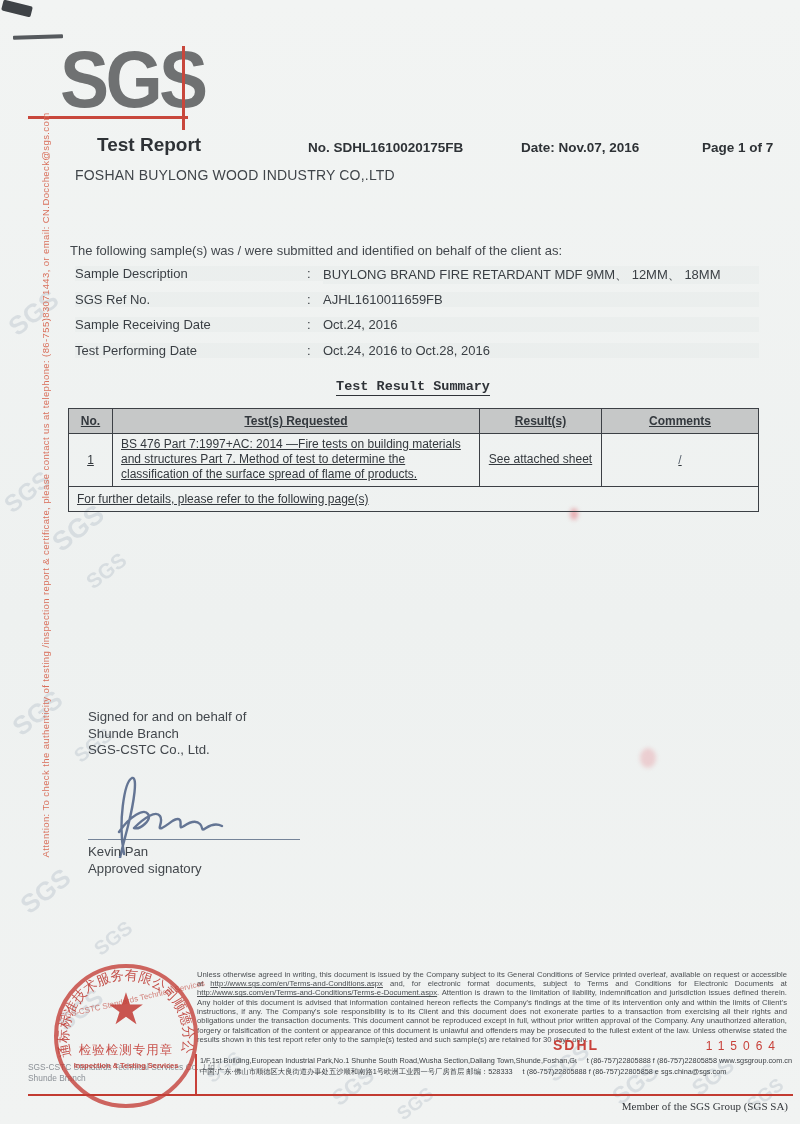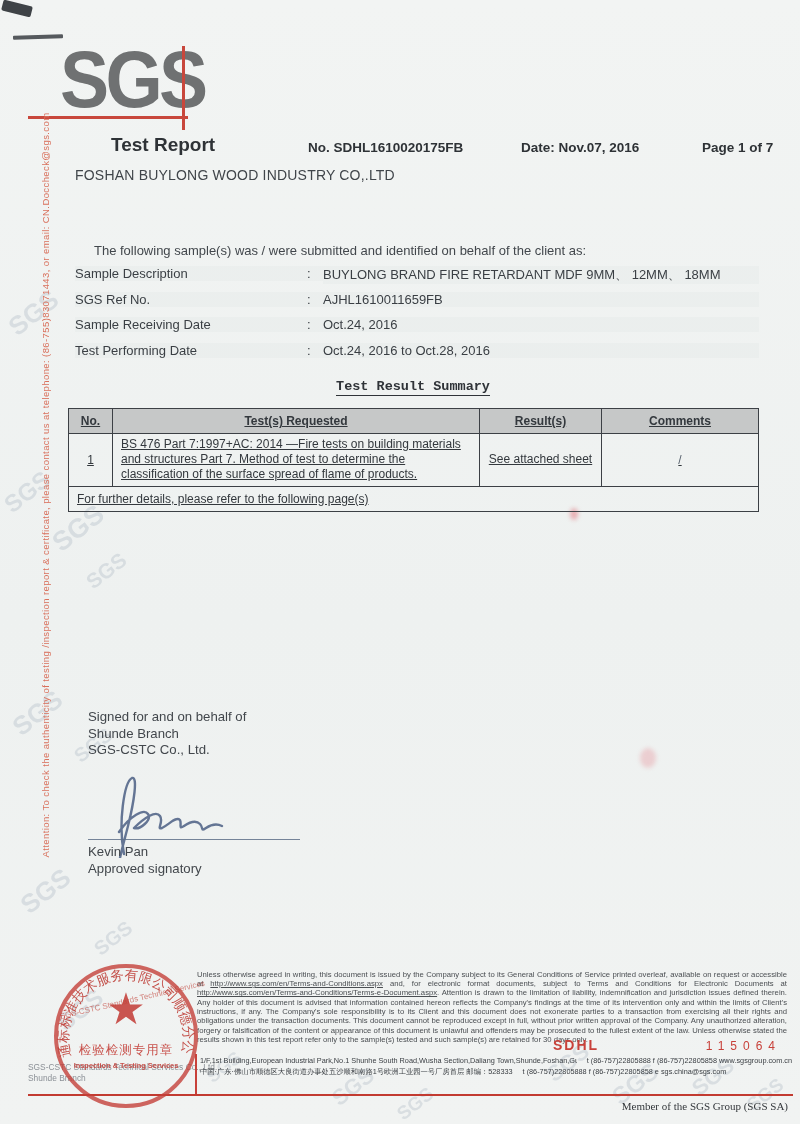--- a/index.html
+++ b/index.html
@@ -20,7 +20,7 @@
   .logo-hline{left:28px;top:116px;width:160px;height:3px;background:#c8473c;}
   .logo-vline{left:182px;top:46px;width:3px;height:84px;background:#c8473c;}
   
-  .doc-title{left:111px;top:134px;font-size:19px;font-weight:bold;color:#2e3236;}
+  .doc-title{left:97px;top:134px;font-size:19px;font-weight:bold;color:#2e3236;}
   .report-no{left:308px;top:140px;font-size:13.5px;font-weight:bold;color:#2e3236;}
   .report-date{left:521px;top:140px;font-size:13.5px;font-weight:bold;color:#2e3236;}
   .report-page{left:678px;top:140px;font-size:13.5px;font-weight:bold;color:#2e3236;padding-left:24px;}

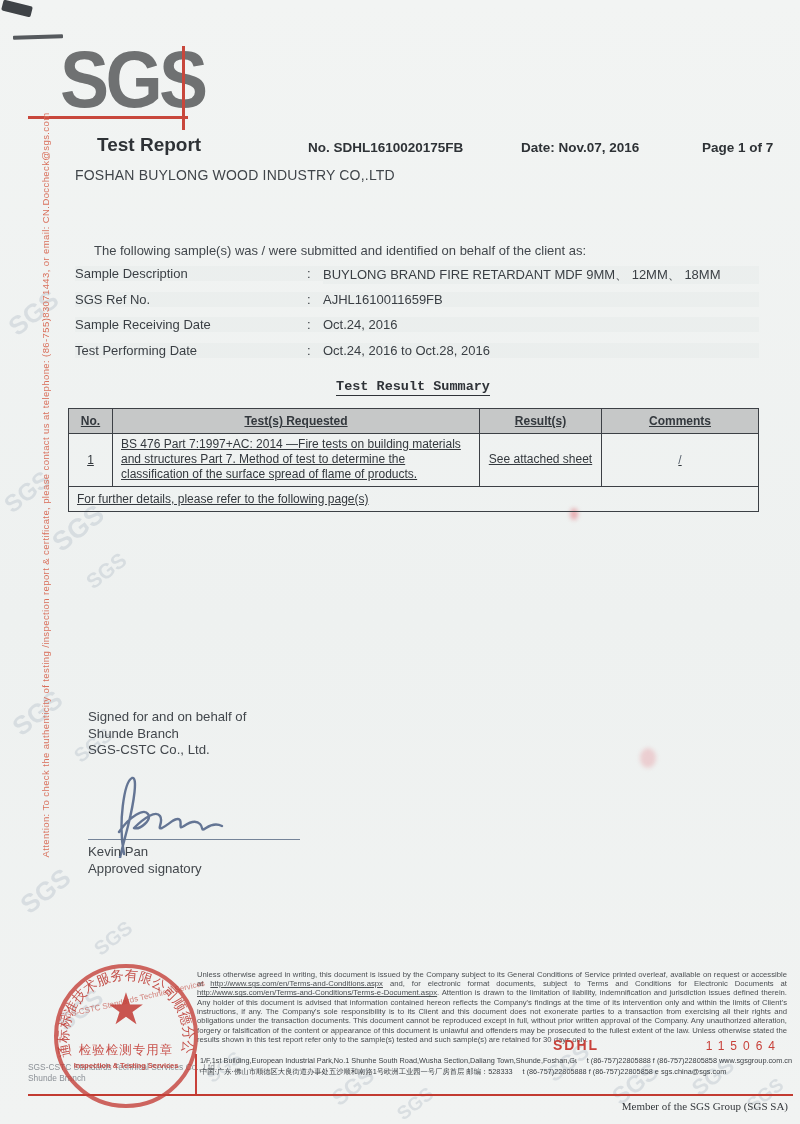--- a/index.html
+++ b/index.html
@@ -25,7 +25,7 @@
   .report-date{left:521px;top:140px;font-size:13.5px;font-weight:bold;color:#2e3236;}
   .report-page{left:678px;top:140px;font-size:13.5px;font-weight:bold;color:#2e3236;padding-left:24px;}
   .client-block{left:75px;top:166px;font-size:14px;line-height:18px;color:#40454a;letter-spacing:.2px;}
-  .intro-line{left:70px;top:243px;font-size:13px;color:#42474c;margin-left:24px;}
+  .intro-line{left:70px;top:243px;font-size:13px;color:#42474c;}
   
   .info-block{left:75px;top:266px;width:684px;}
   .info-row{display:grid;grid-template-columns:232px 16px 1fr;height:25.5px;align-items:start;font-size:13px;}

